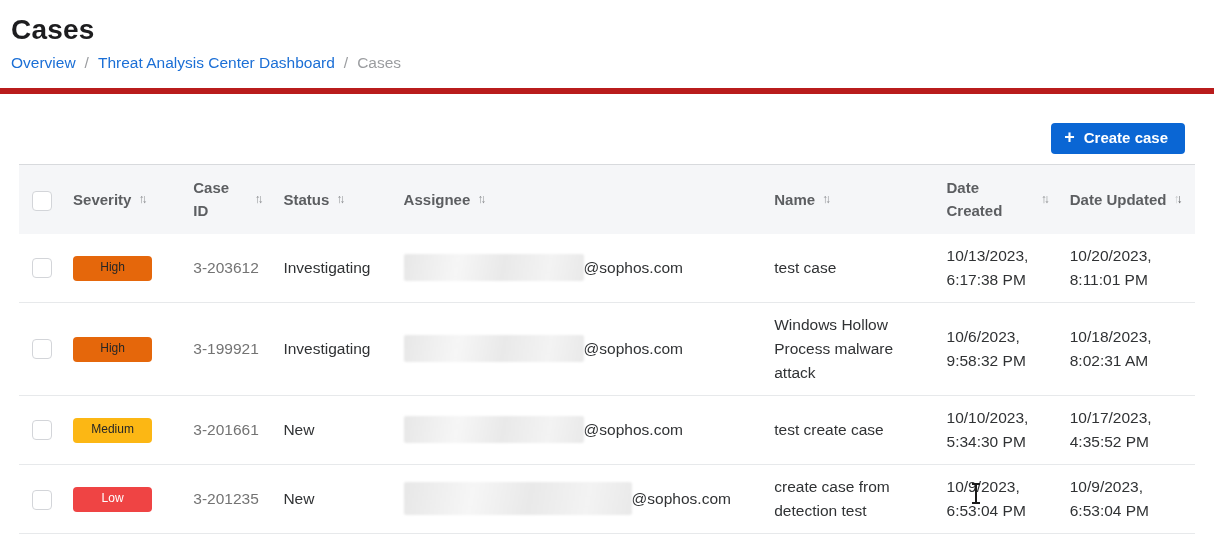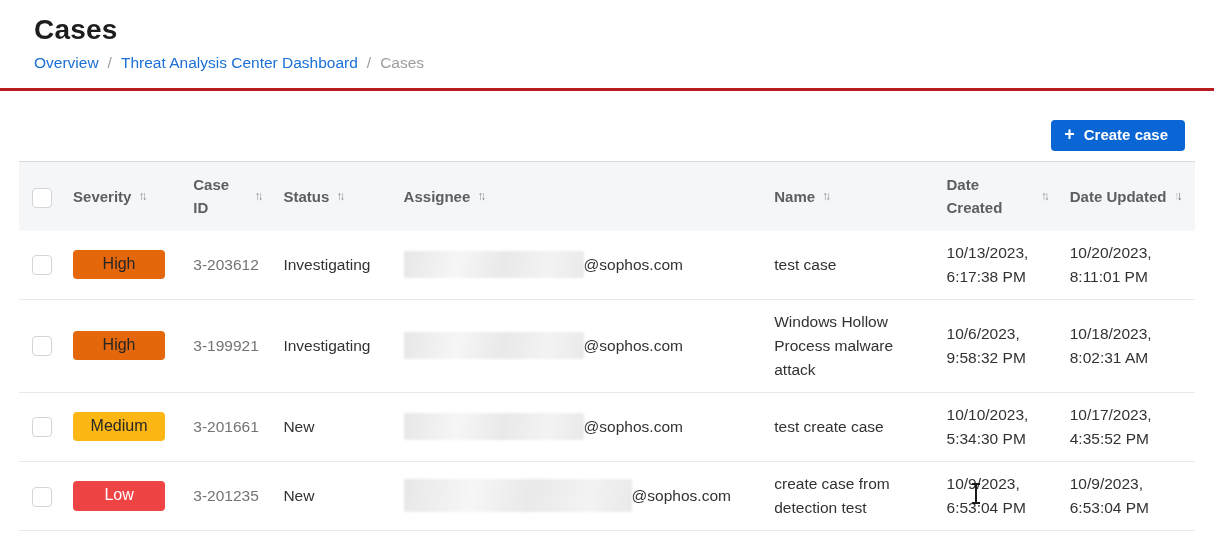--- a/index.html
+++ b/index.html
@@ -7,7 +7,7 @@
     font-family:"Liberation Sans","DejaVu Sans",sans-serif; }
 
   
-  .page-header { padding:14px 28px 16px 34px; border-bottom:3px solid #b91c1c; }
+  .page-header { padding:14px 28px 16px 11px; border-bottom:6px solid #b91c1c; }
   .page-title { font-size:28px; font-weight:700; color:#1d1d1f; letter-spacing:0.2px; }
   .breadcrumb { margin-top:8px; font-size:15.5px; display:flex; gap:9px; align-items:center; }
   .breadcrumb a { color:#1b6fd6; text-decoration:none; cursor:pointer; }

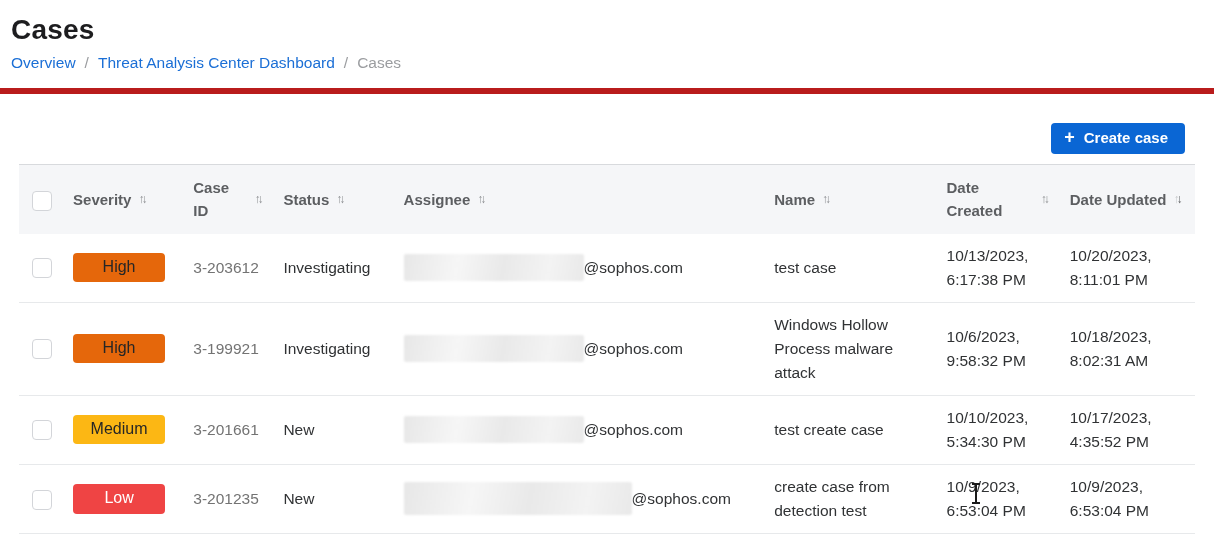--- a/index.html
+++ b/index.html
@@ -45,8 +45,8 @@
   td .cb { margin-left:3px; }
 
   
-  .badge { display:inline-block; width:92px; text-align:center; padding:4px 0 5px 0;
-    border-radius:4px; font-size:16px; line-height:1.3; }
+  .badge { display:inline-block; width:79px; text-align:center; padding:4px 0 5px 0;
+    border-radius:4px; font-size:12px; line-height:1.3; }
 
   
   .case-link { color:#737373; text-decoration:none; cursor:pointer; overflow-wrap:break-word; }

